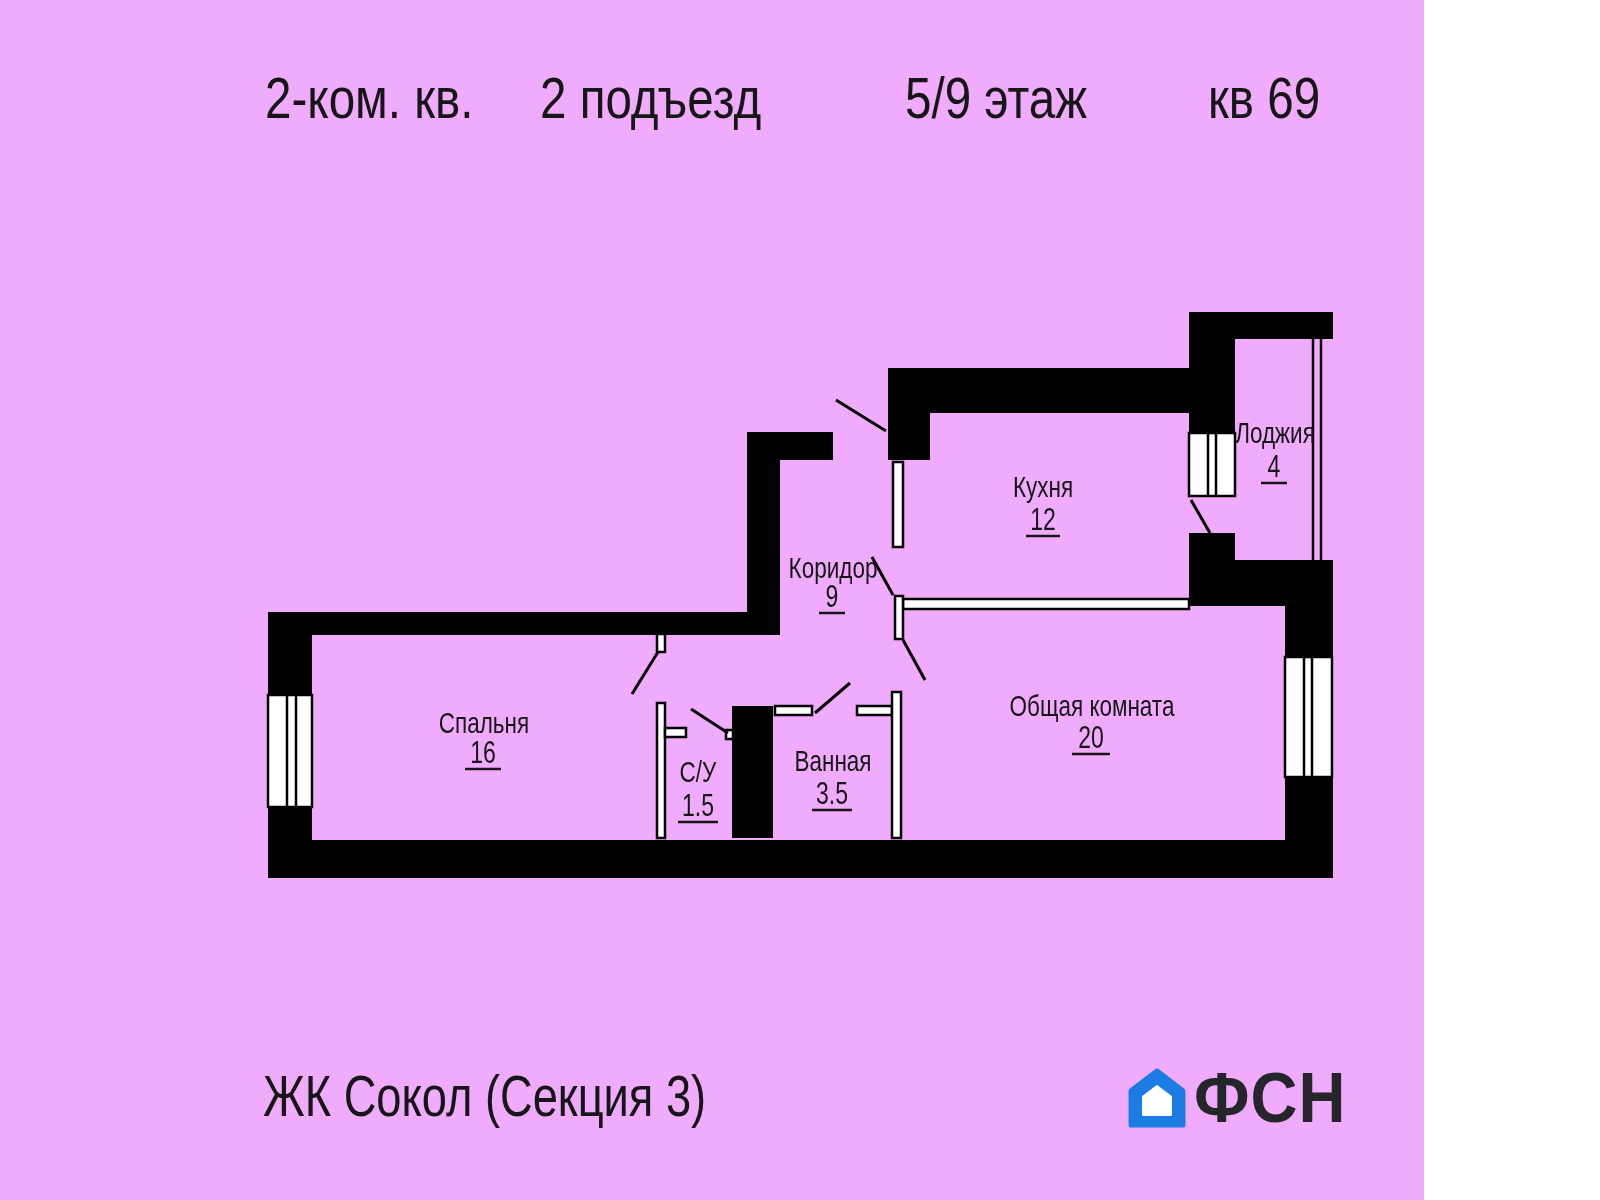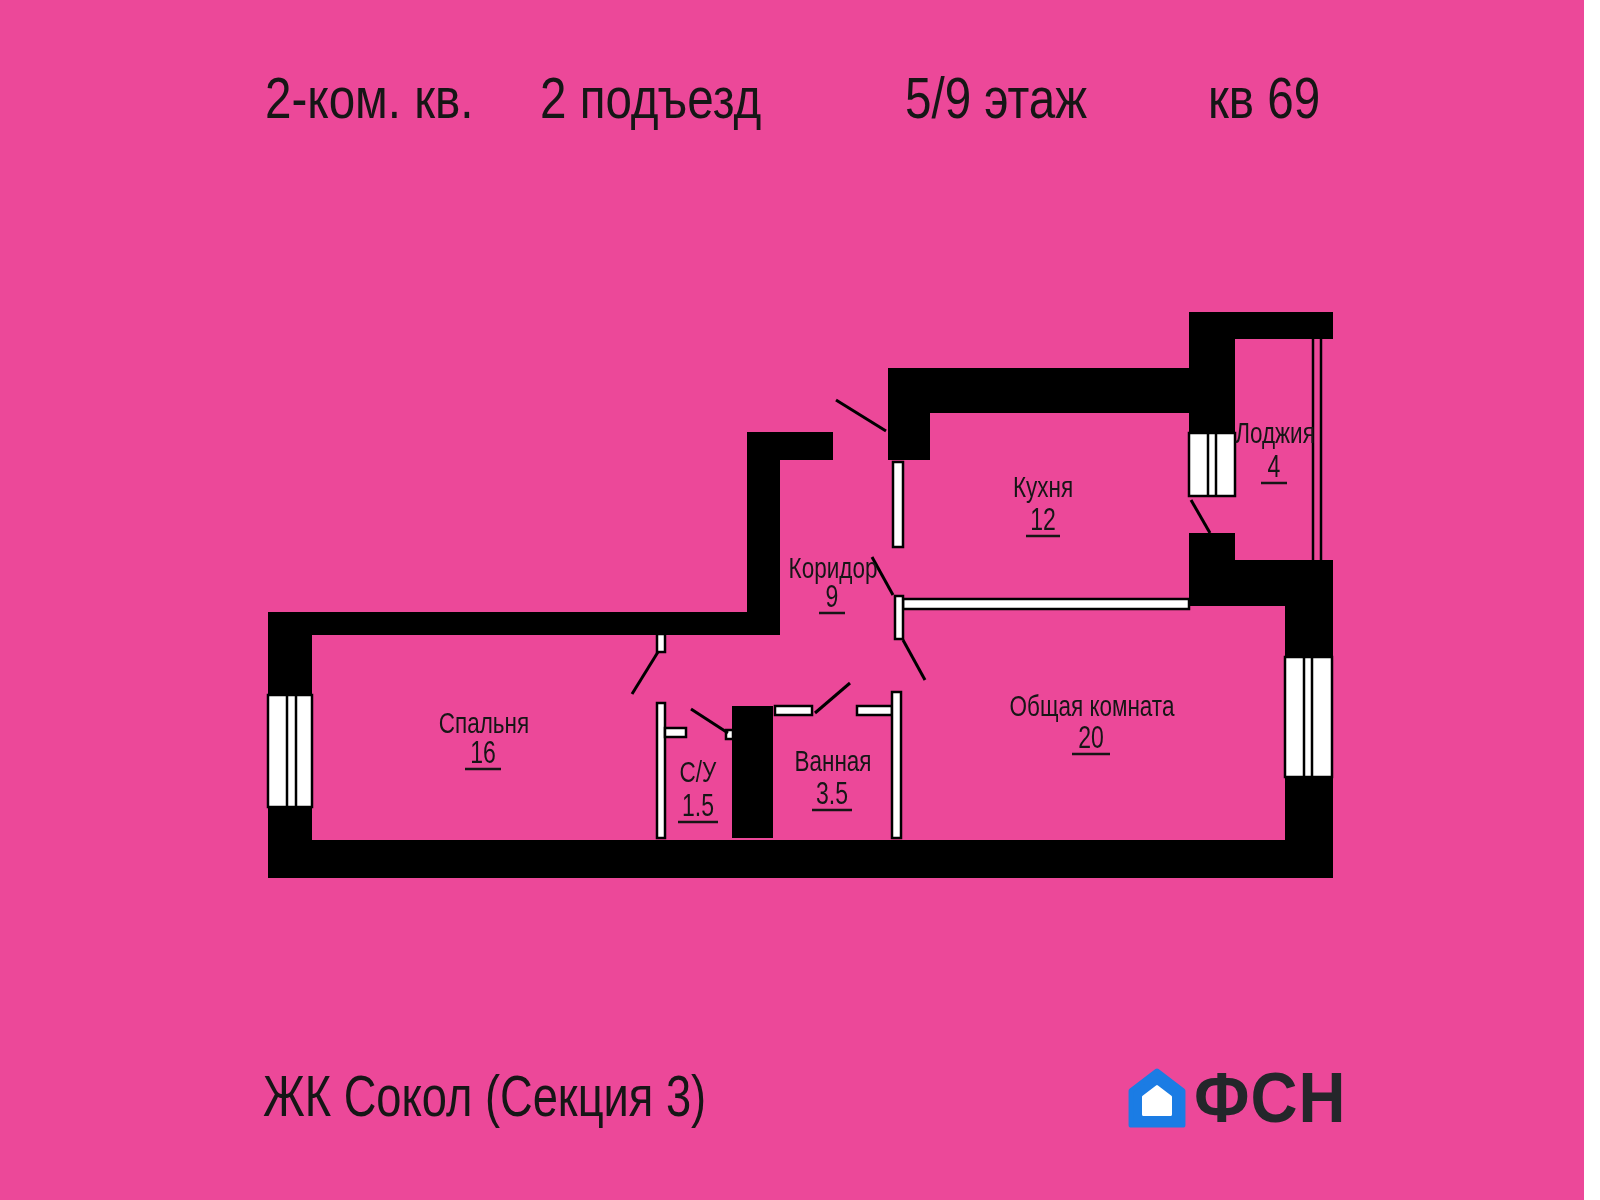--- a/index.html
+++ b/index.html
@@ -3,8 +3,8 @@
 <meta charset="utf-8">
 <style>
   html,body{margin:0;padding:0;background:#fff;}
-  .page{position:relative;width:1584px;height:1200px;background:#ec4899;overflow:hidden;
-        font-family:"Liberation Sans", sans-serif;}
+  .page{position:relative;width:1412px;height:1200px;background:#f0abfc;overflow:hidden;
+        font-family:"Liberation Sans", sans-serif;padding-left:12px;}
   .hdr{position:absolute;top:64px;white-space:nowrap;font-size:58px;color:#161616;
        transform:scaleX(.82);transform-origin:left top;letter-spacing:0px;}
   #plan{position:absolute;left:0;top:0;}

